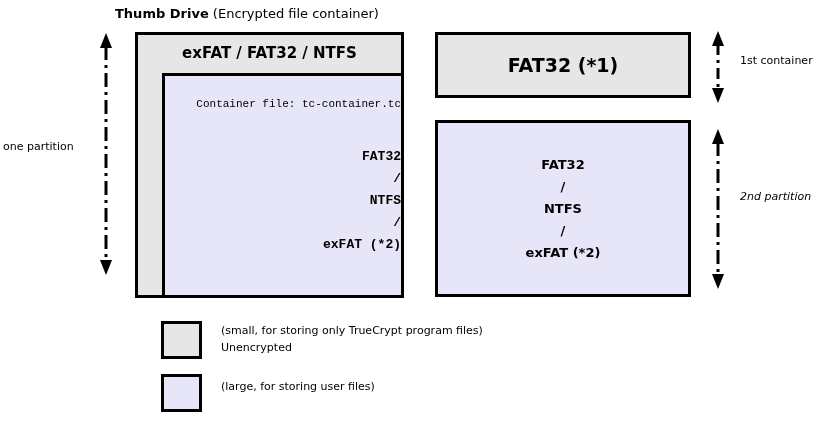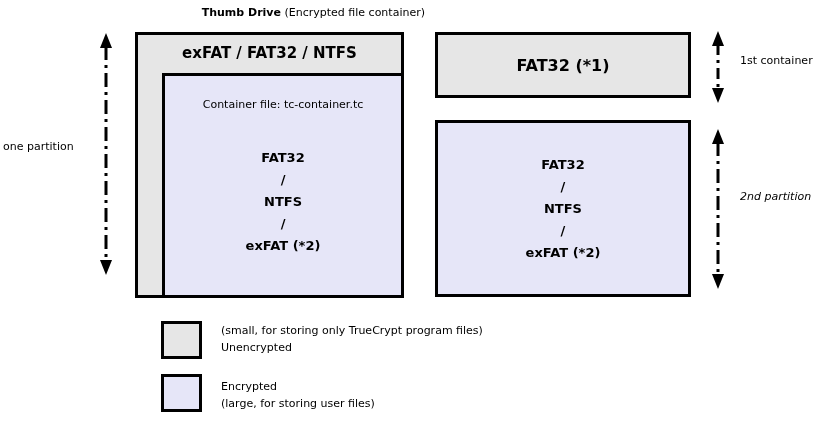--- a/index.html
+++ b/index.html
@@ -8,7 +8,7 @@
     position:relative; width:823px; height:421px; background:#fff;
     font-family:"DejaVu Sans", sans-serif; color:#000; overflow:hidden;
   }
-  .dtitle { position:absolute; top:6px; font-size:11px; text-align:right; white-space:nowrap; }
+  .dtitle { position:absolute; top:6px; font-size:13px; text-align:left; white-space:nowrap; }
   .dtitle .b { font-weight:bold; }
   .box { position:absolute; border:3px solid #000; }
   .gray { background:#e6e6e6; }

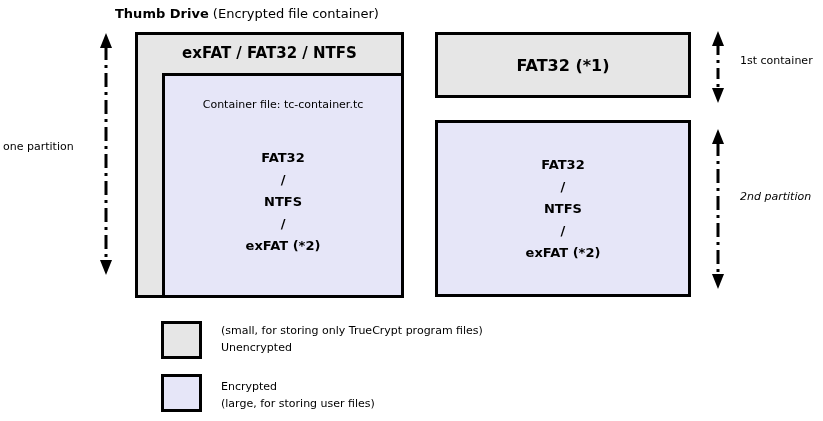--- a/index.html
+++ b/index.html
@@ -26,7 +26,7 @@
   
   .part1 { left:435px; top:32px; width:256px; height:66px;
            display:flex; align-items:center; justify-content:center;
-           font-weight:bold; font-size:16px; }
+           font-weight:bold; font-size:19px; }
   .part2 { left:435px; top:120px; width:256px; height:177px;
            display:flex; align-items:center; justify-content:center; text-align:center; }
   .part2 .fs-stack { margin-top:0; }

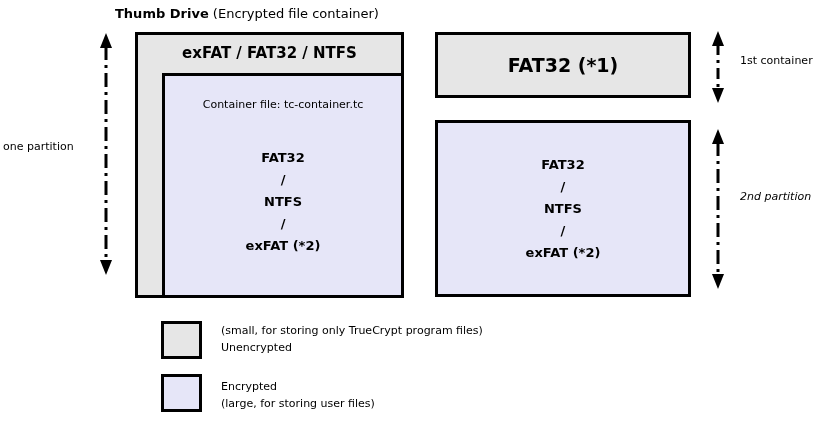--- a/index.html
+++ b/index.html
@@ -19,7 +19,7 @@
   .outer-header { height:36px; display:flex; align-items:center; justify-content:center;
                   font-weight:bold; font-size:15px; white-space:nowrap; }
   .inner { position:absolute; left:24px; top:38px; right:-3px; bottom:-3px;
-           border:3px solid #000; text-align:center; }
+           border:3px solid #000; text-align:right;font-family:Liberation Mono, monospace; }
   .container-file { margin-top:22px; font-size:11px; white-space:nowrap; }
   .fs-stack { margin-top:36px; font-weight:bold; font-size:13px; line-height:22px; }
 

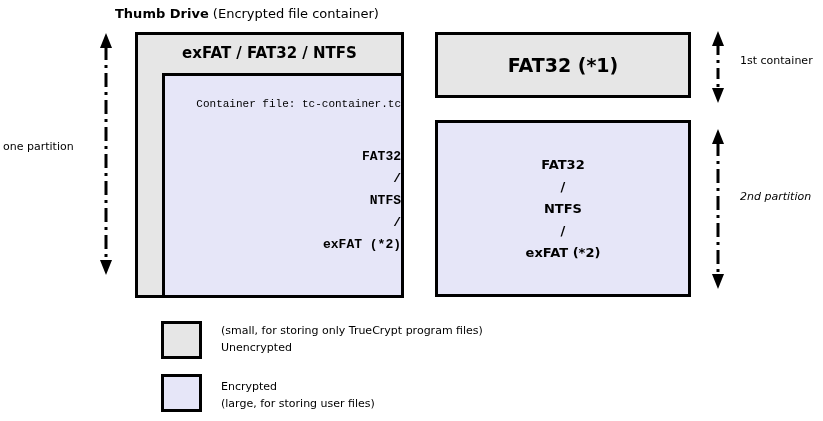--- a/index.html
+++ b/index.html
@@ -102,7 +102,6 @@
   </div>
   <div class="swatch lav" style="top:374px;"></div>
   <div class="legend-text" style="top:378px;">
-    <div>Encrypted</div>
     <div>(large, for storing user files)</div>
   </div>
 

